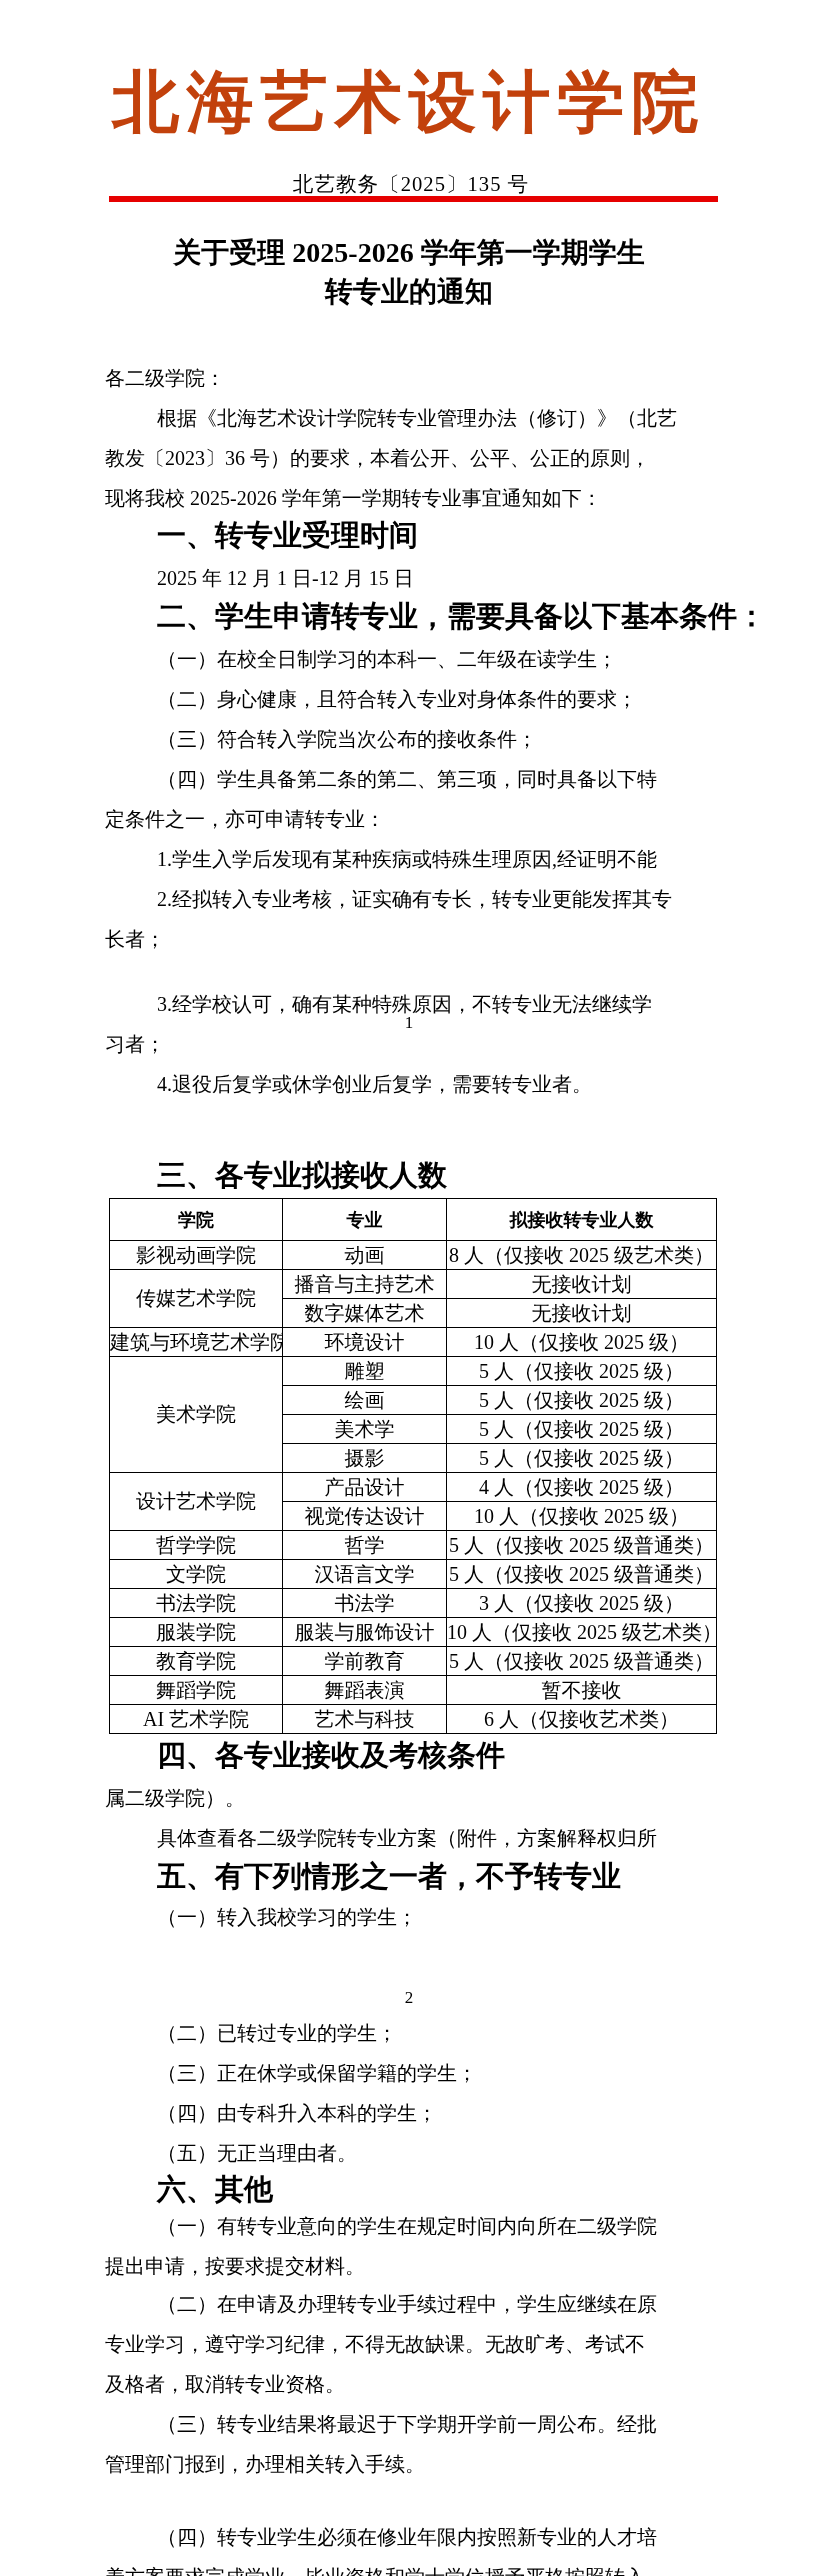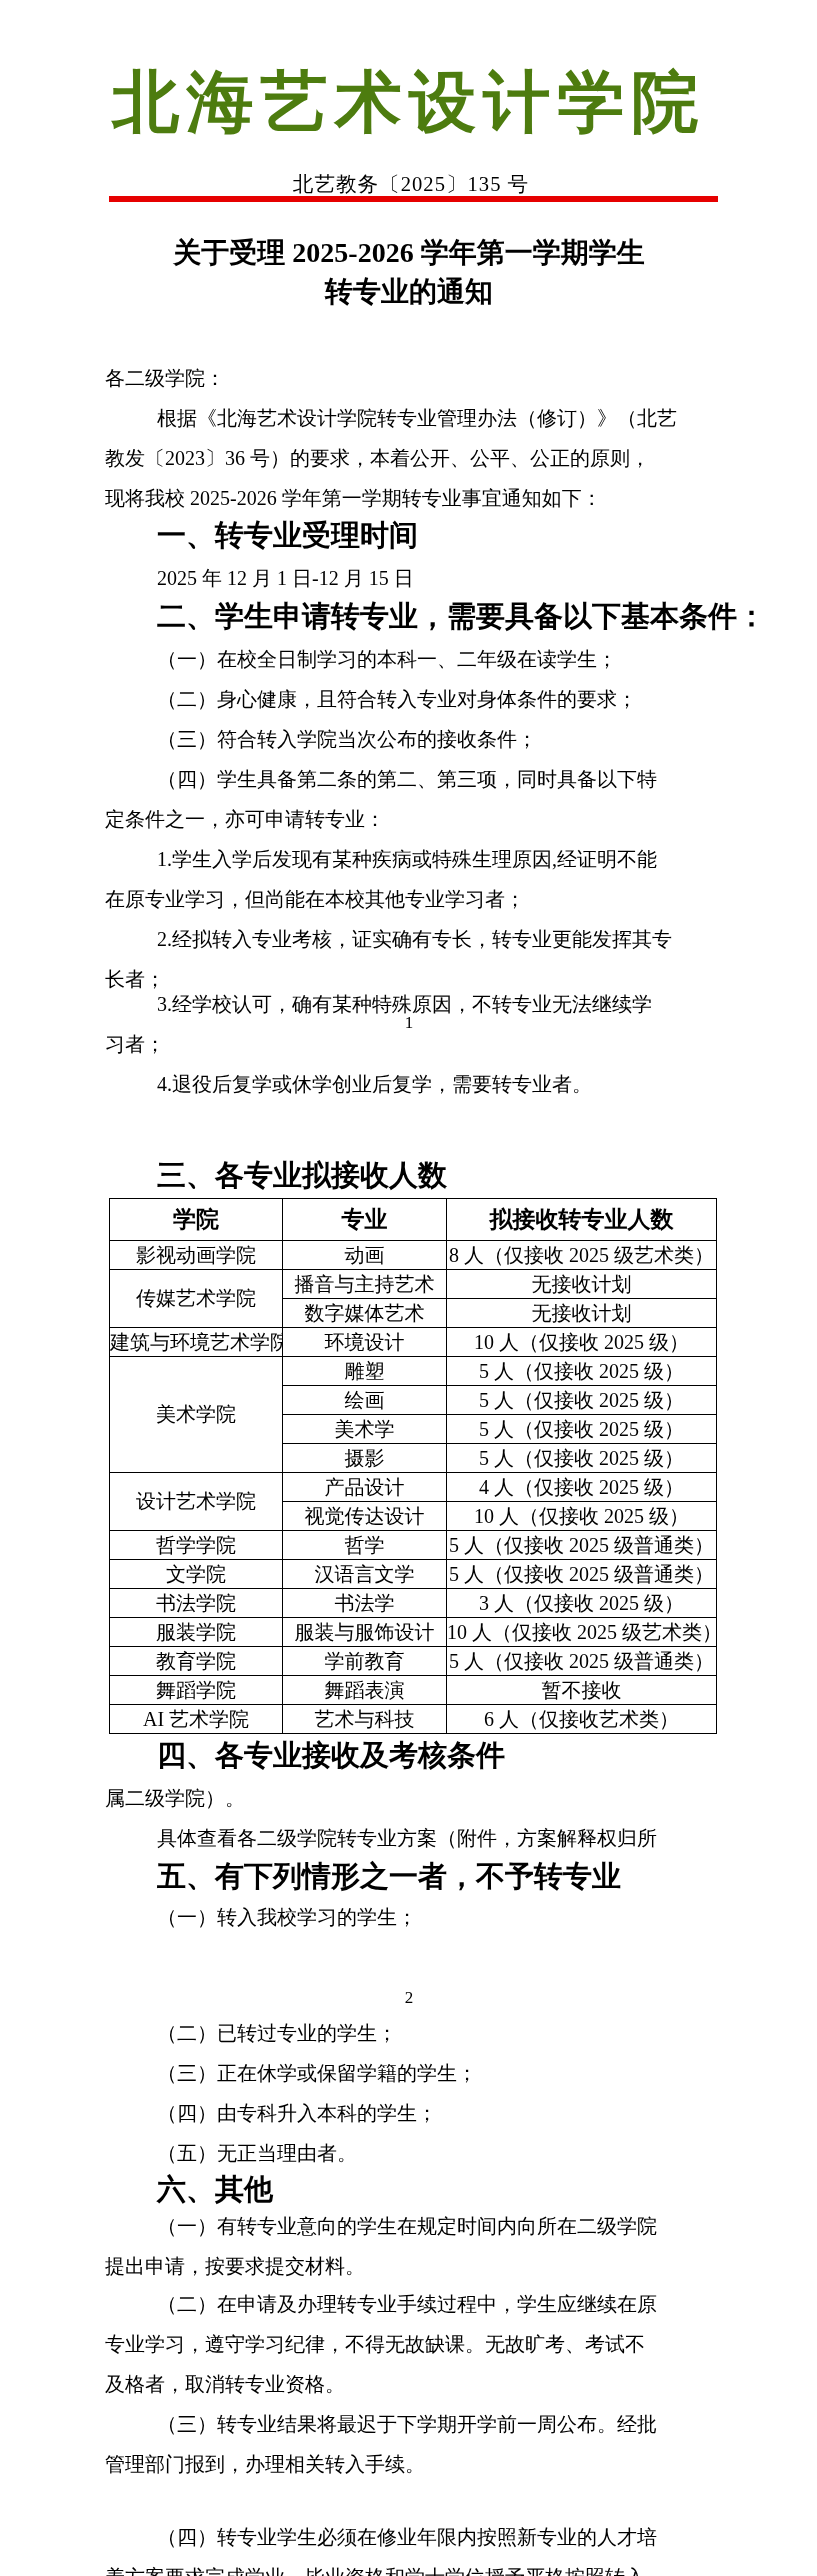--- a/index.html
+++ b/index.html
@@ -6,7 +6,7 @@
   .page{position:relative;width:818px;height:4016px;background:#ffffff;overflow:hidden;
         font-family:"Liberation Serif","DejaVu Serif",serif;color:#000;}
   .school-title{position:absolute;top:69px;left:0;width:100%;text-align:center;
-        color:#4d7c0f;font-size:67px;font-weight:700;letter-spacing:7.2px;line-height:1;white-space:nowrap;}
+        color:#c2410c;font-size:67px;font-weight:700;letter-spacing:7.2px;line-height:1;white-space:nowrap;}
   .doc-number{position:absolute;top:170px;left:2px;width:100%;text-align:center;
         font-size:20.6px;line-height:29px;letter-spacing:1px;}
   .red-line{position:absolute;top:196px;left:109px;width:609px;height:5.7px;background:#e60000;}

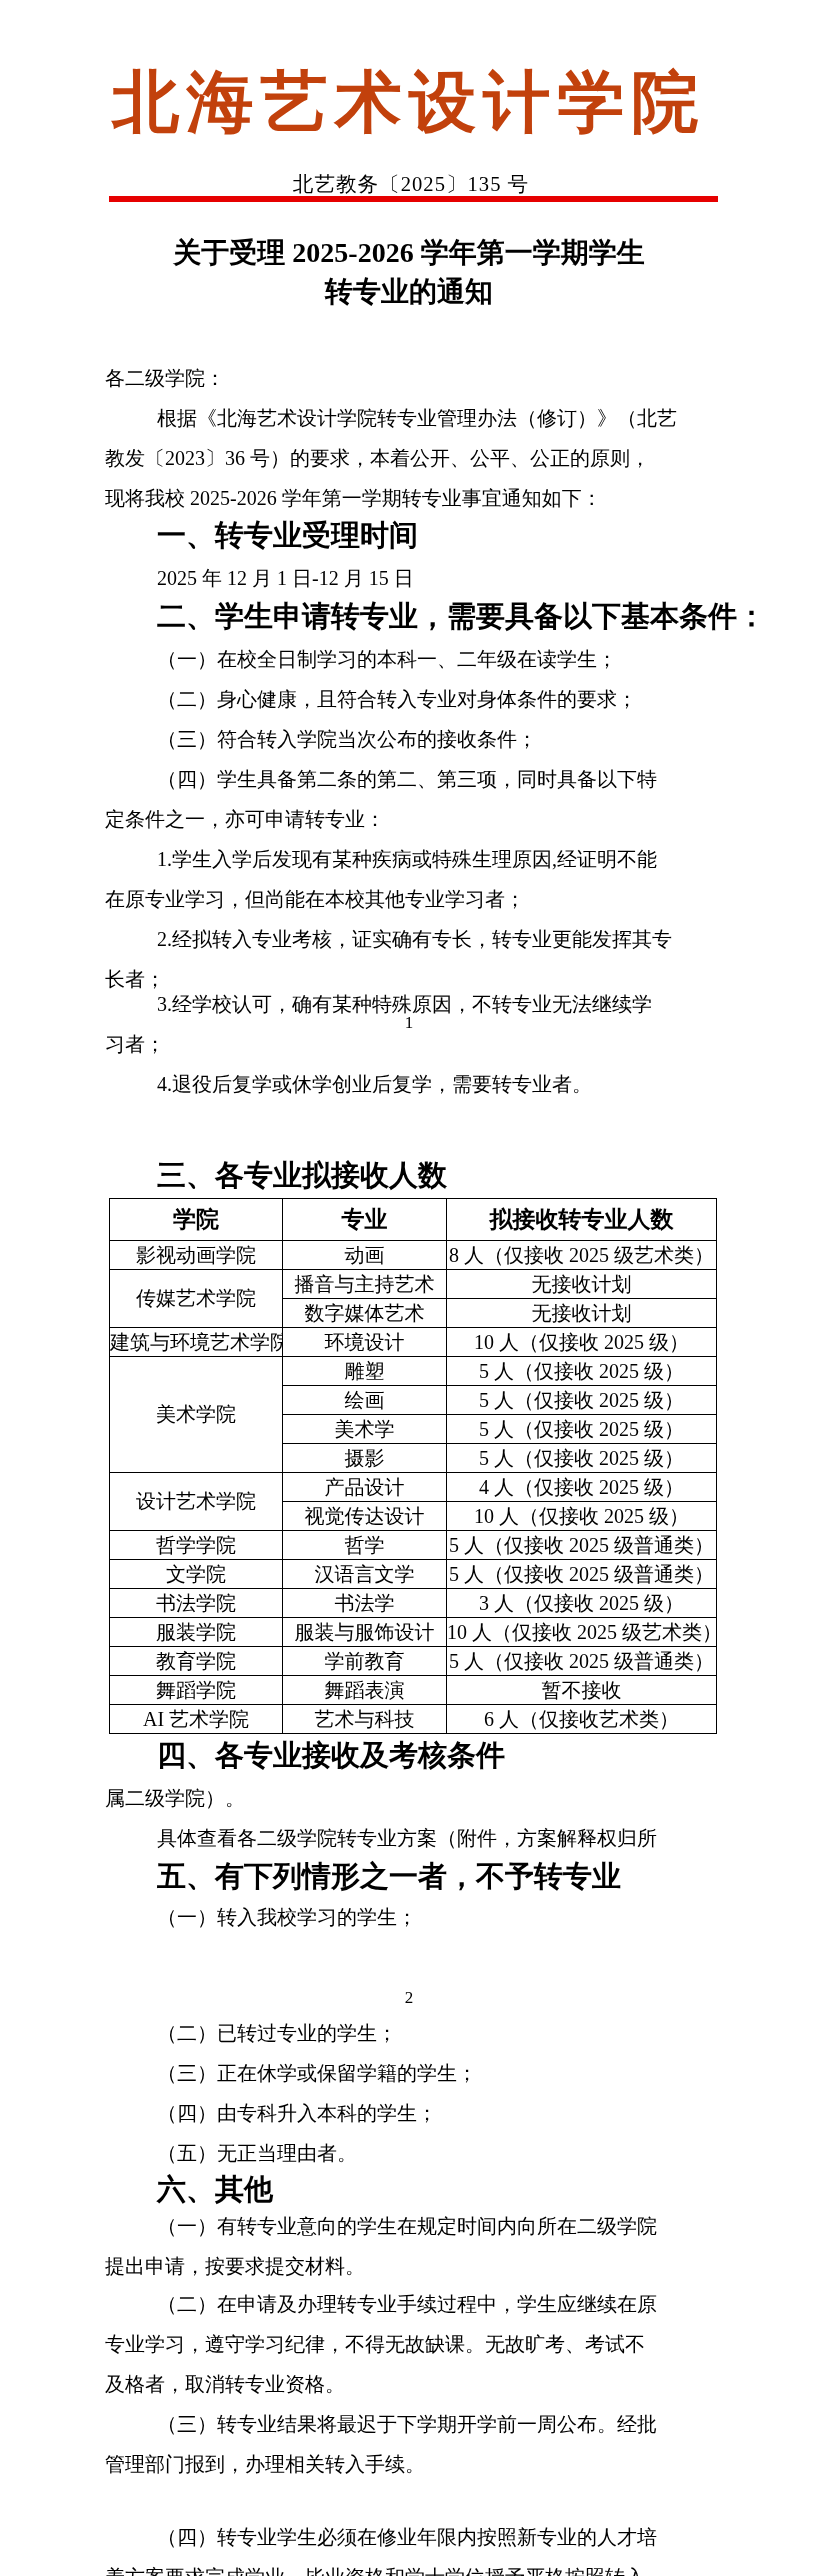--- a/index.html
+++ b/index.html
@@ -62,7 +62,6 @@
     <div class="bline indent">（四）学生具备第二条的第二、第三项，同时具备以下特</div>
     <div class="bline">定条件之一，亦可申请转专业：</div>
     <div class="bline indent">1.学生入学后发现有某种疾病或特殊生理原因,经证明不能</div>
-    <div class="bline">在原专业学习，但尚能在本校其他专业学习者；</div>
     <div class="bline indent">2.经拟转入专业考核，证实确有专长，转专业更能发挥其专</div>
     <div class="bline">长者；</div>
   </div>

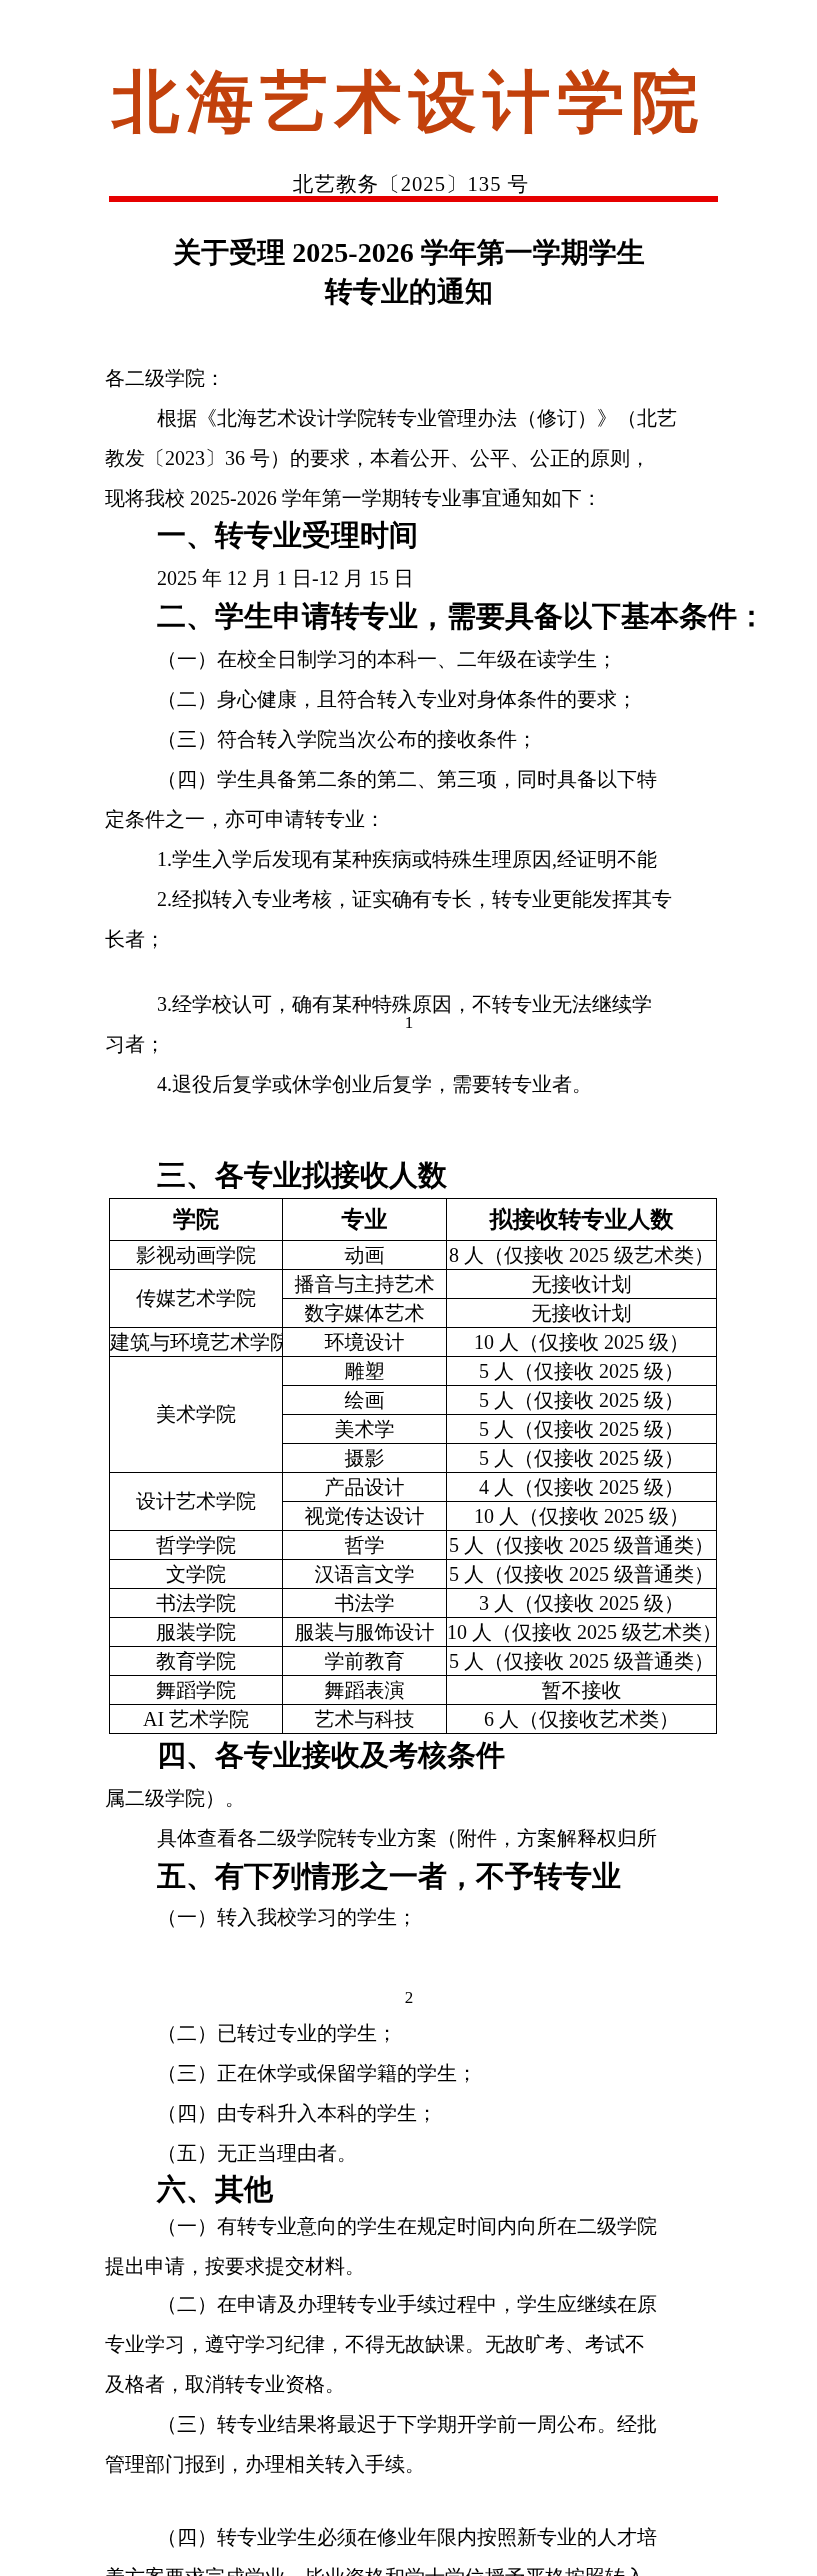--- a/index.html
+++ b/index.html
@@ -21,7 +21,7 @@
   table.quota{position:absolute;top:1198px;left:109px;width:608px;border-collapse:collapse;table-layout:fixed;}
   table.quota th,table.quota td{border:1px solid #000;text-align:center;vertical-align:middle;
         padding:0;overflow:hidden;white-space:nowrap;}
-  table.quota th{height:41px;font-weight:700;font-size:23px;}
+  table.quota th{height:41px;font-weight:700;font-size:18px;}
   table.quota td{height:28px;font-size:20px;line-height:1.05;}
 </style>
 </head>

